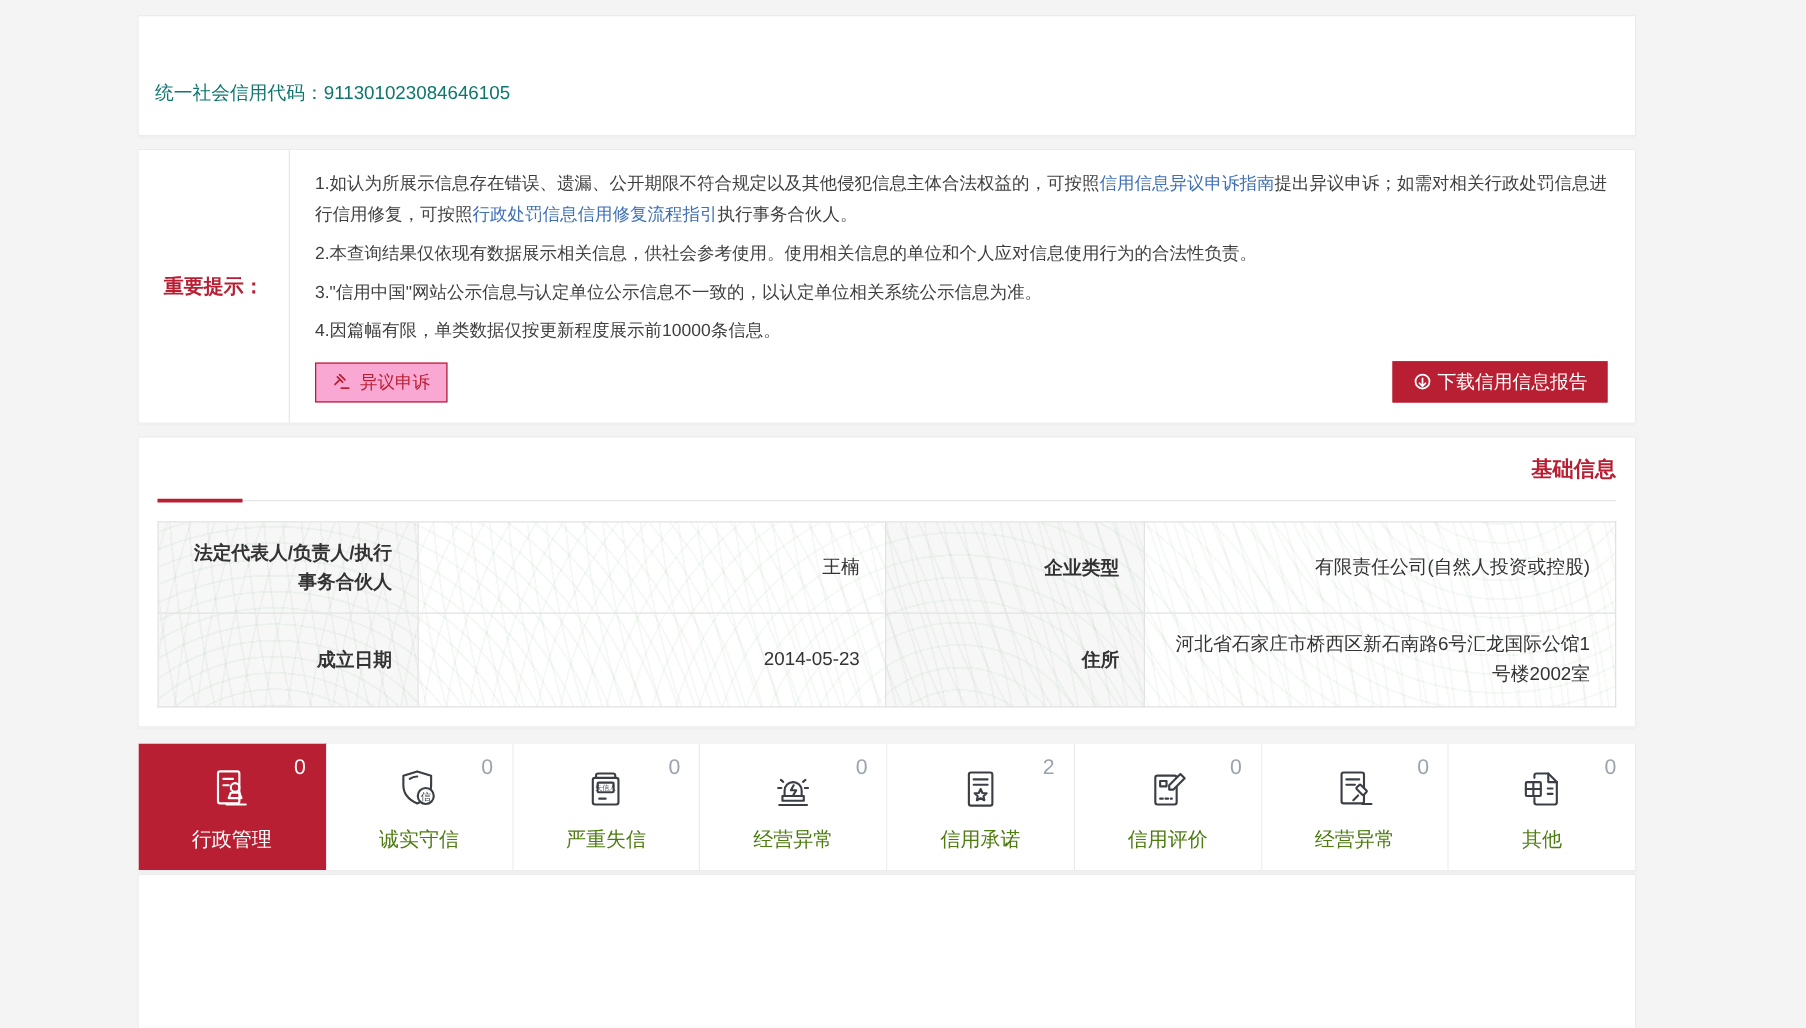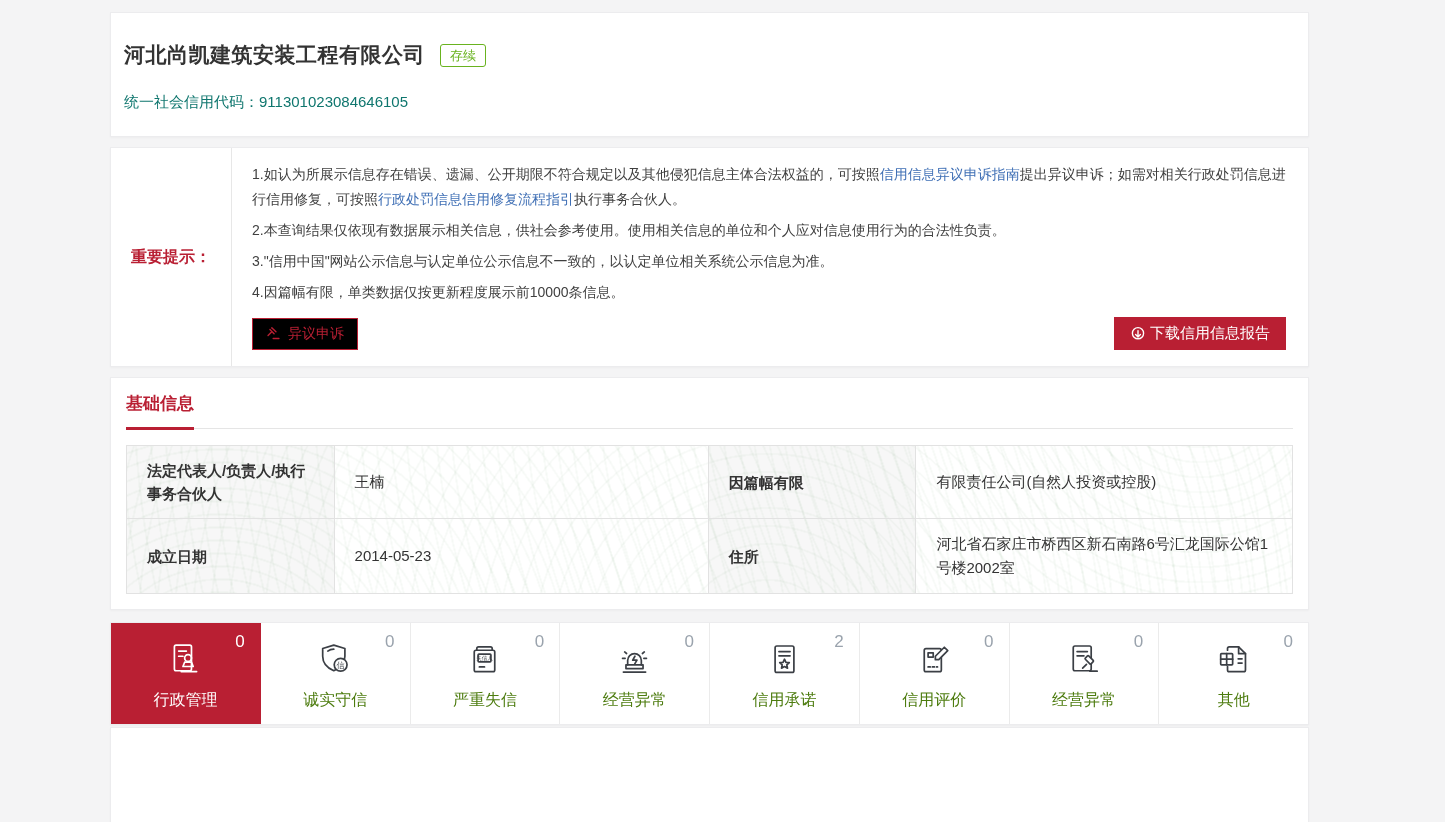--- a/index.html
+++ b/index.html
@@ -96,10 +96,6 @@
 <div class="page">
 
   <div class="card header-card">
-    <div class="company-line">
-      <span class="company-name">河北尚凯建筑安装工程有限公司</span>
-      <span class="status-badge">存续</span>
-    </div>
     <div class="credit-code">
       <span>统一社会信用代码：</span><span>911301023084646105</span>
     </div>

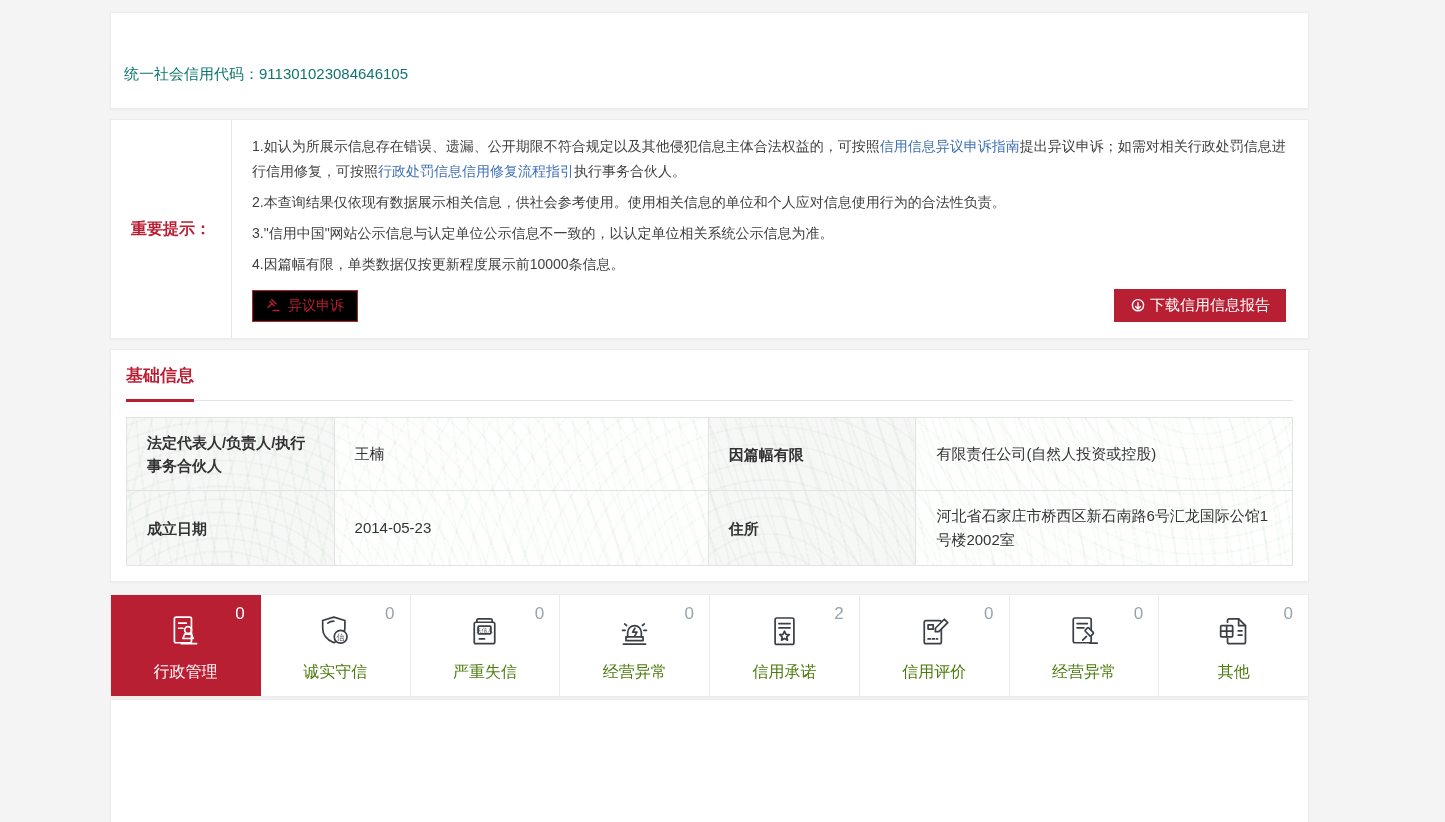--- a/index.html
+++ b/index.html
@@ -38,7 +38,7 @@
   .notice-actions { display:flex; justify-content:space-between; align-items:center; margin-top:12px; }
   .btn-appeal {
     display:inline-flex; align-items:center; gap:7px; height:32px; padding:0 13px;
-    background:#000000; border:1px solid #b91f33; color:#b91f33; font-size:14px; cursor:pointer;
+    background:#f9a8d4; border:1px solid #b91f33; color:#b91f33; font-size:14px; cursor:pointer;
   }
   .btn-download {
     display:inline-flex; align-items:center; gap:4px; height:33px; padding:0 15px;

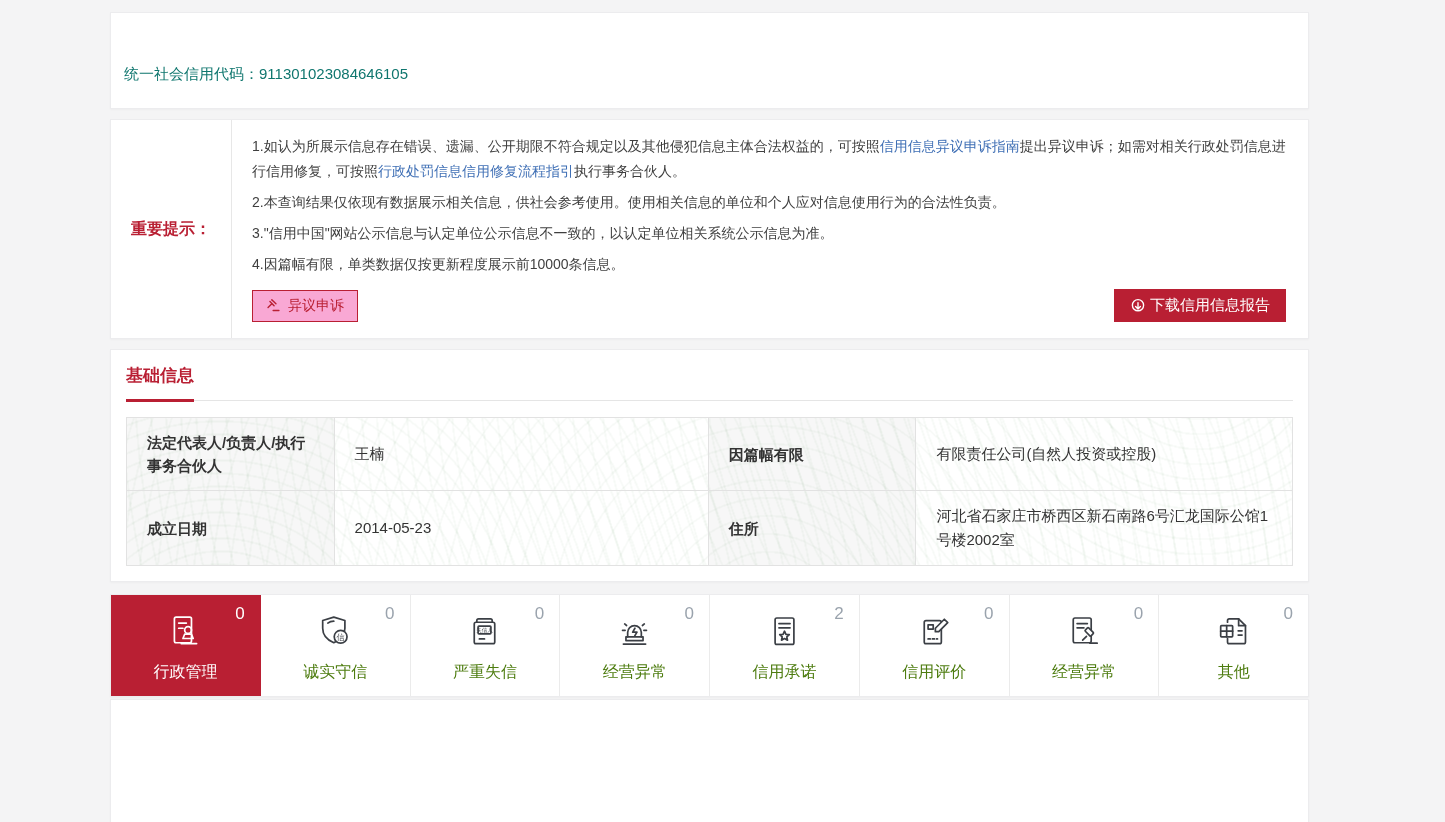--- a/index.html
+++ b/index.html
@@ -47,7 +47,7 @@
   .btn-icon { display:inline-flex; }
 
   
-  .basic-card { margin-top:10px; padding:14px 15px 15px; }
+  .basic-card { margin-top:10px; padding:14px 15px 15px;text-align:right; }
   .section-title-row { position:relative; border-bottom:1px solid #e5e5e5; }
   .section-title {
     display:inline-block; color:#b91f33; font-size:17px; font-weight:bold; padding-bottom:13px;

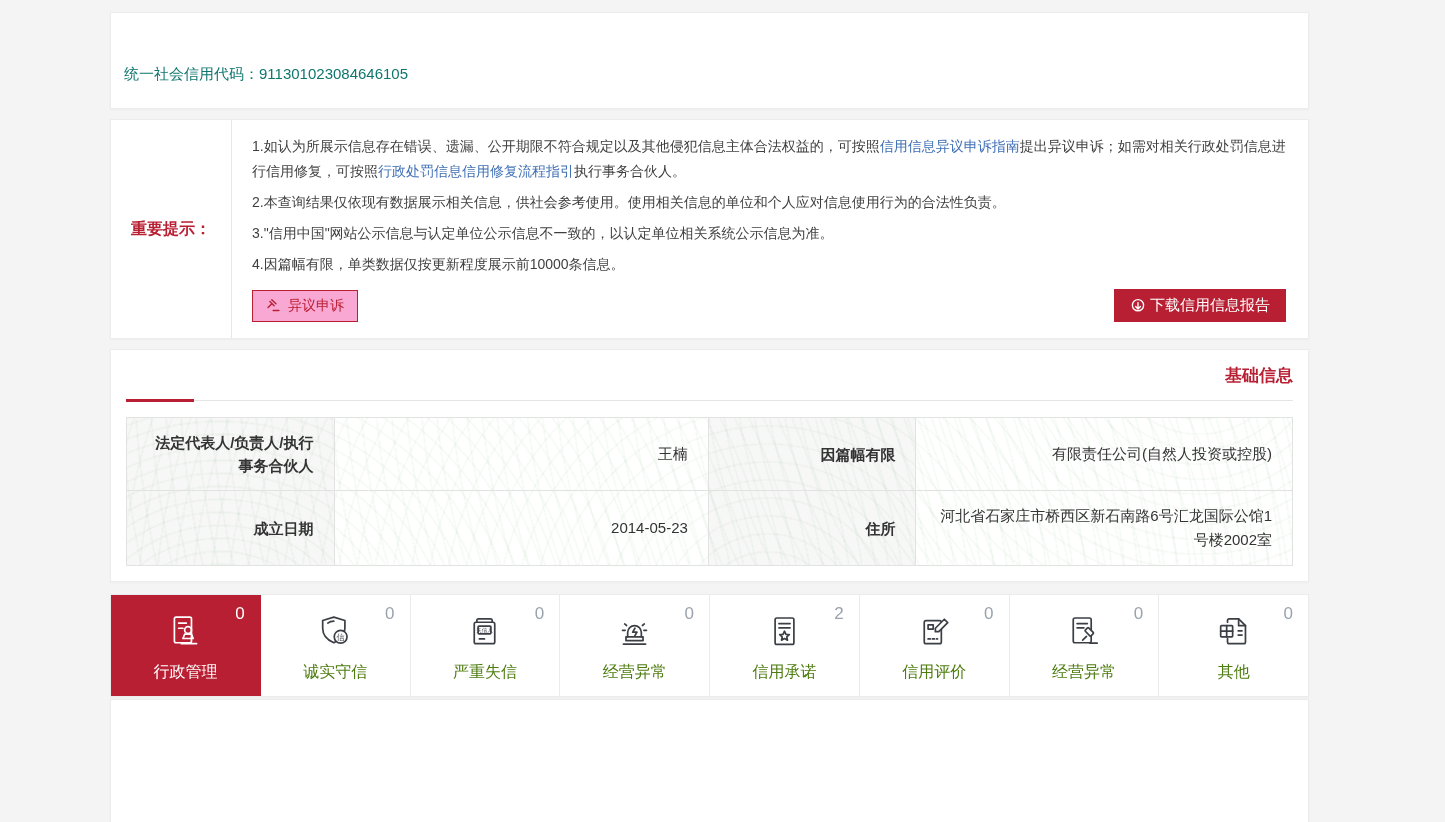--- a/index.html
+++ b/index.html
@@ -142,7 +142,7 @@
         <tr class="row-1">
           <td class="cell-label w-label">法定代表人/负责人/执行事务合伙人</td>
           <td class="cell-value w-value1">王楠</td>
-          <td class="cell-label w-label">因篇幅有限</td>
+          <td class="cell-label w-label">企业类型</td>
           <td class="cell-value w-value2">有限责任公司(自然人投资或控股)</td>
         </tr>
         <tr class="row-2">

